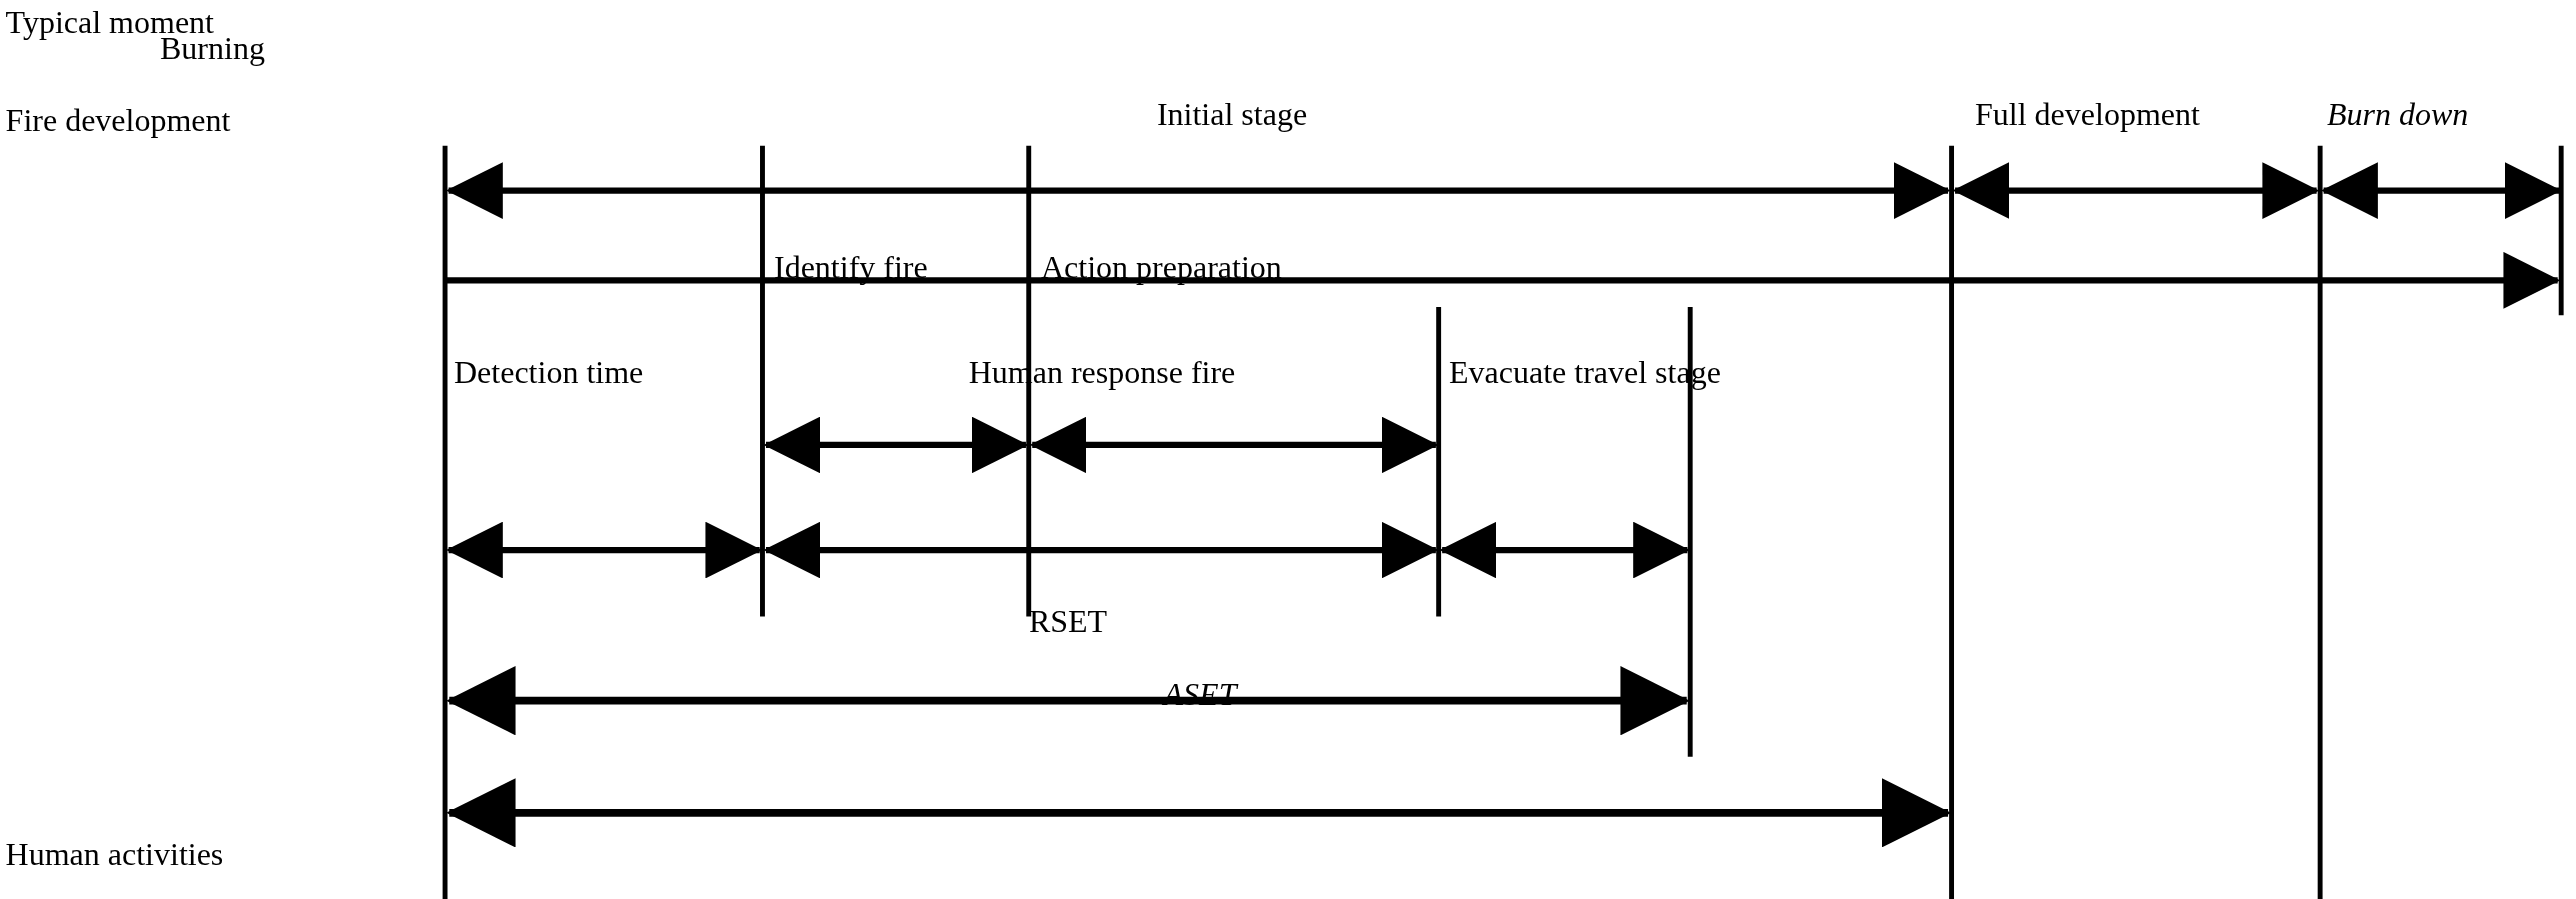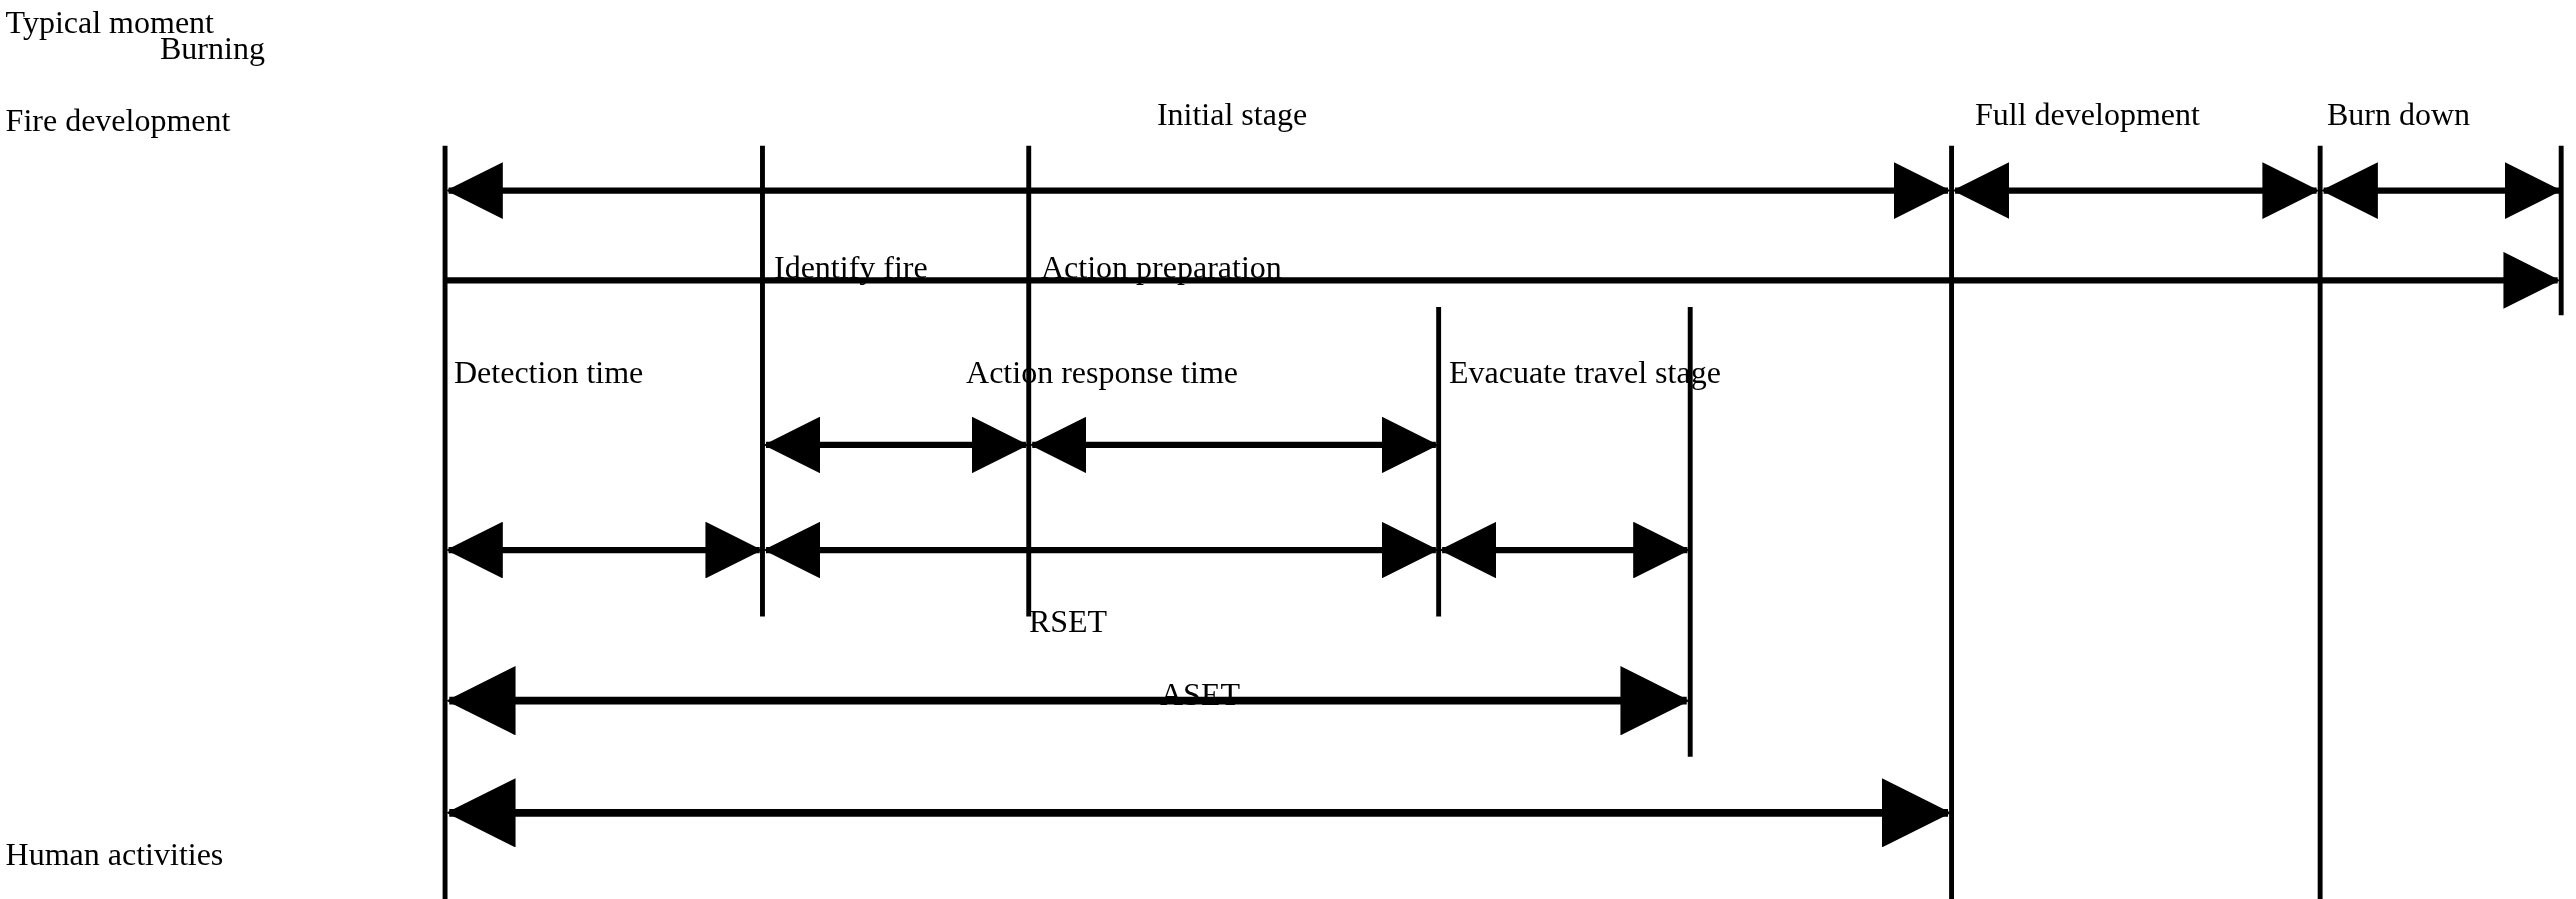--- a/index.html
+++ b/index.html
@@ -76,7 +76,7 @@
 
   <div class="lbl" style="left: 1957px; top: 98px; margin-left: 18px;">Full development</div>
 
-  <div class="lbl" style="left: 2327px; top: 98px;">Burn down</div>
+  <div class="lbl" style="left: 2327px; top: 98px; font-style: italic;">Burn down</div>
 
   <div class="lbl" style="left: 774px; top: 251px;">Identify fire</div>
 

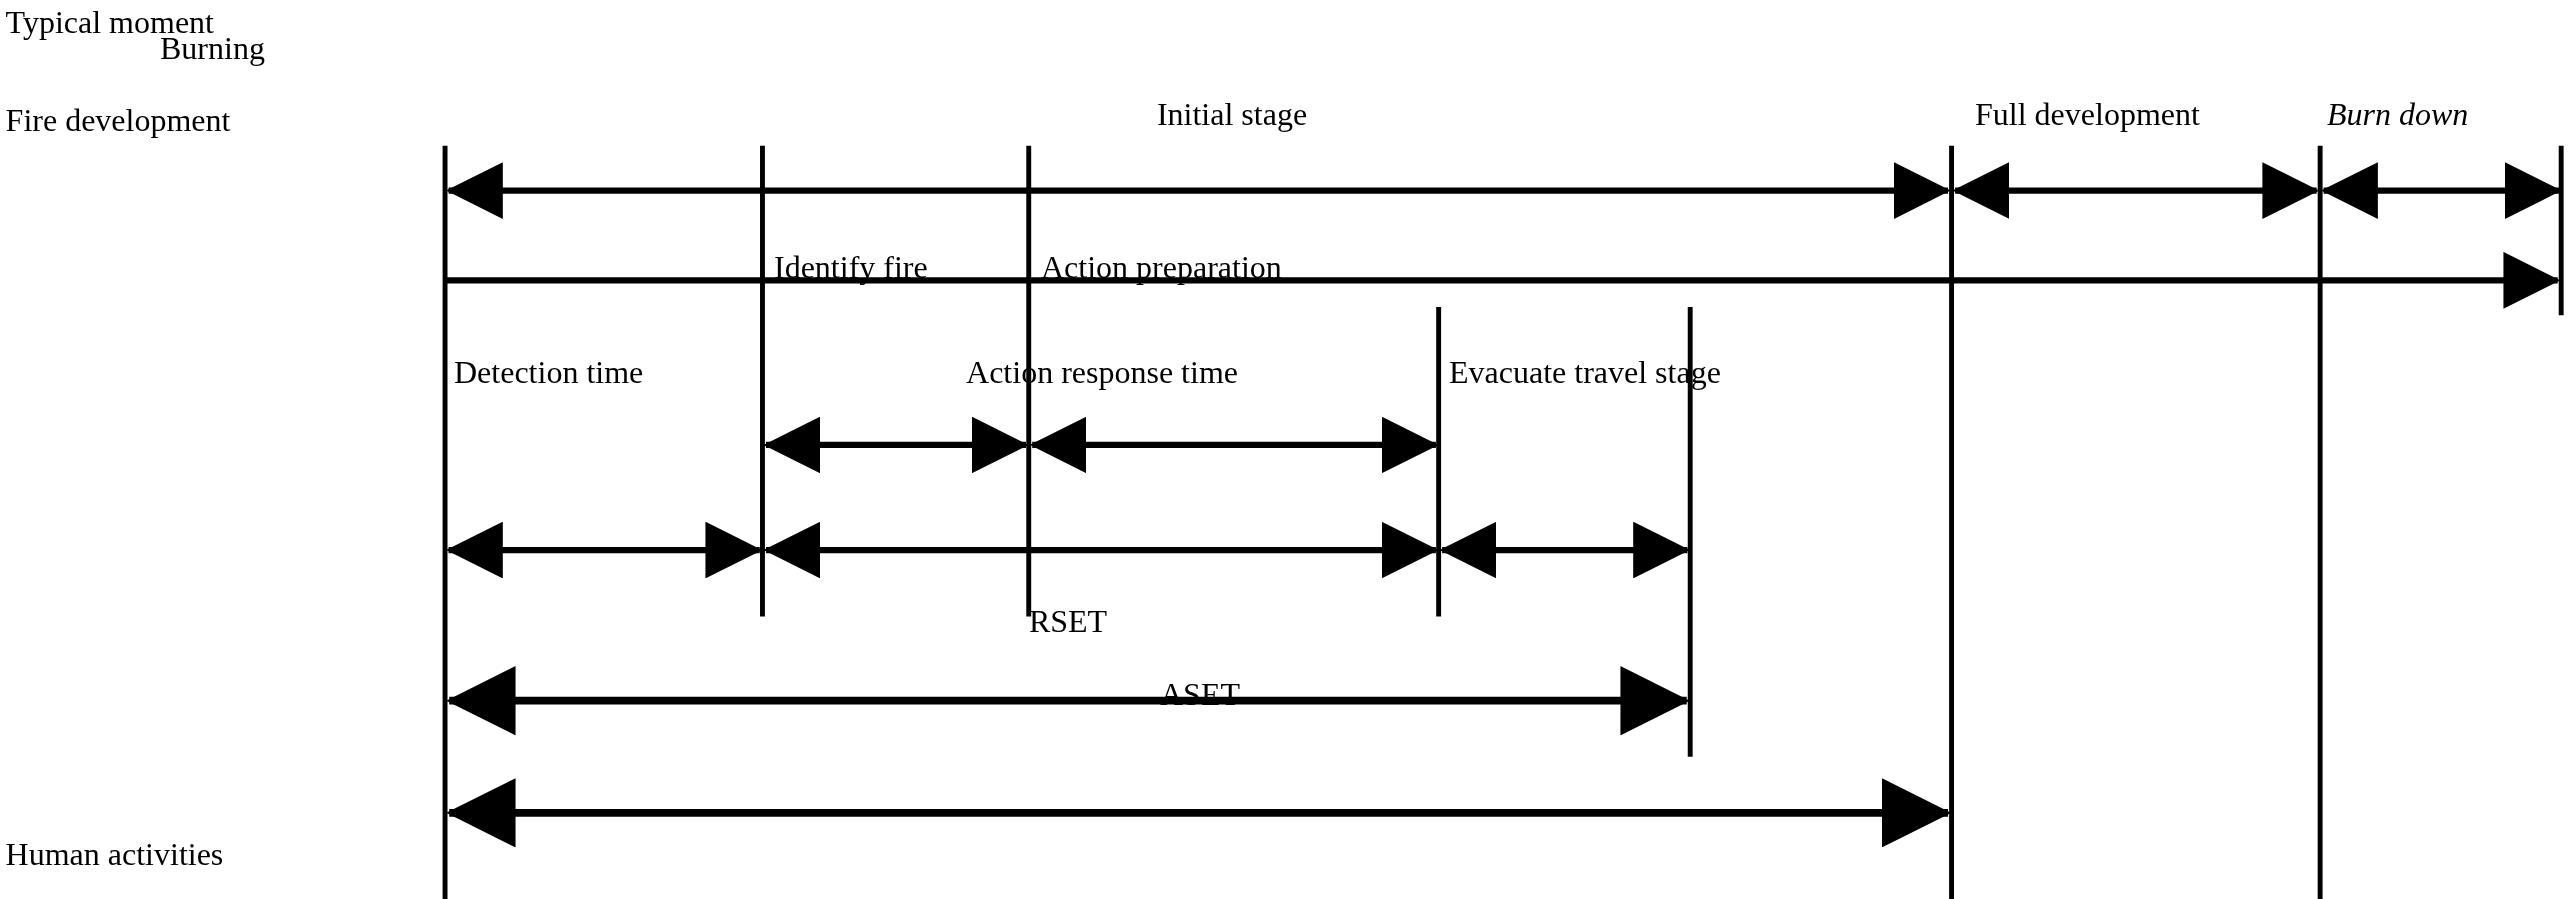--- a/index.html
+++ b/index.html
@@ -84,7 +84,7 @@
 
   <div class="lbl" style="left: 454px; top: 356px;">Detection time</div>
 
-  <div class="lbl center" style="left: 1102px; top: 356px;">Action response time</div>
+  <div class="lbl center" style="left: 1102px; top: 356px;">Human response fire</div>
 
   <div class="lbl" style="left: 1449px; top: 356px;">Evacuate travel stage</div>
 

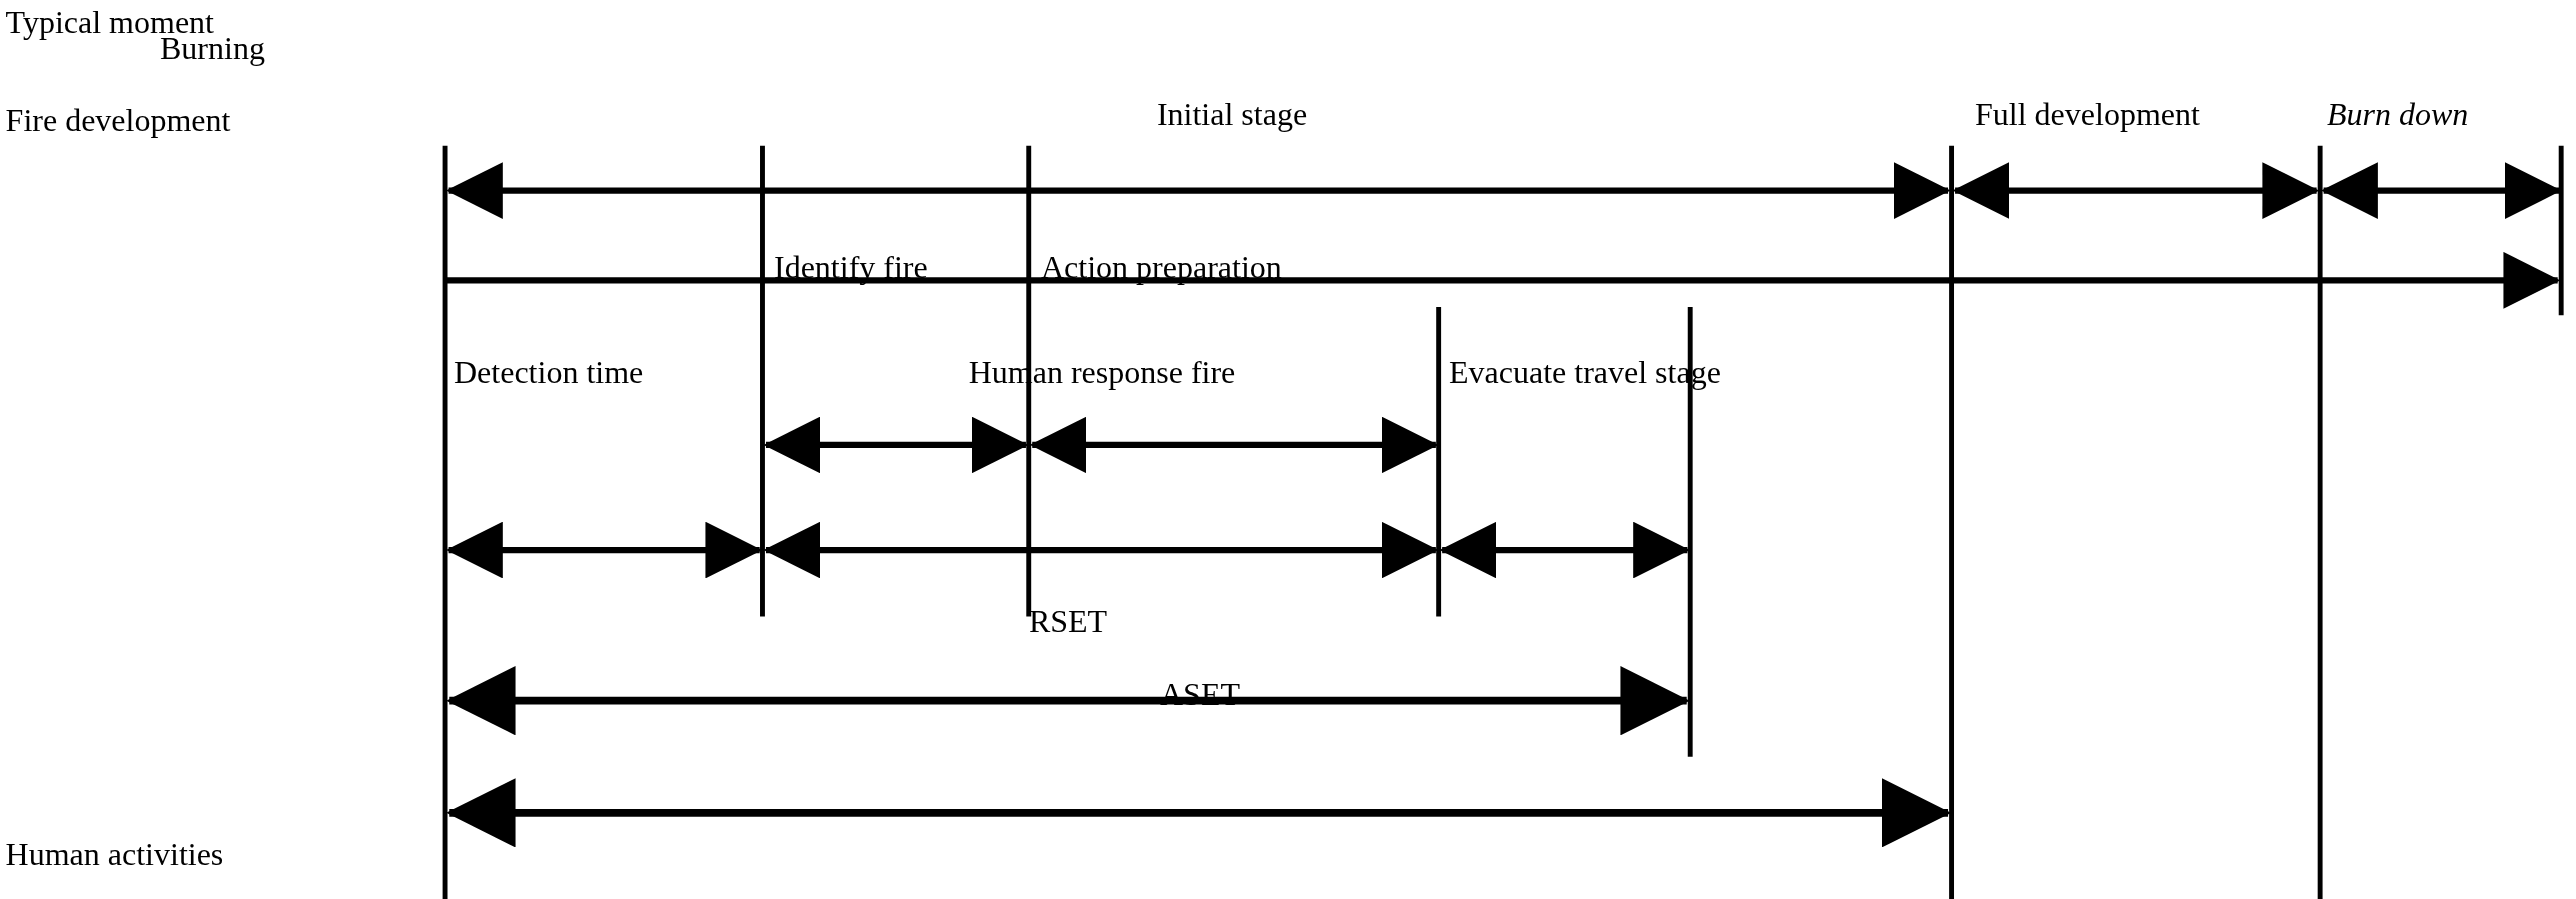--- a/index.html
+++ b/index.html
@@ -90,7 +90,7 @@
 
   <div class="lbl center" style="left: 1068px; top: 569px; margin-top: 36px;">RSET</div>
 
-  <div class="lbl center" style="left: 1200px; top: 678px;">ASET</div>
+  <div class="lbl center" style="left: 1200px; top: 678px; font-style: italic;">ASET</div>
 
 </div>
 

